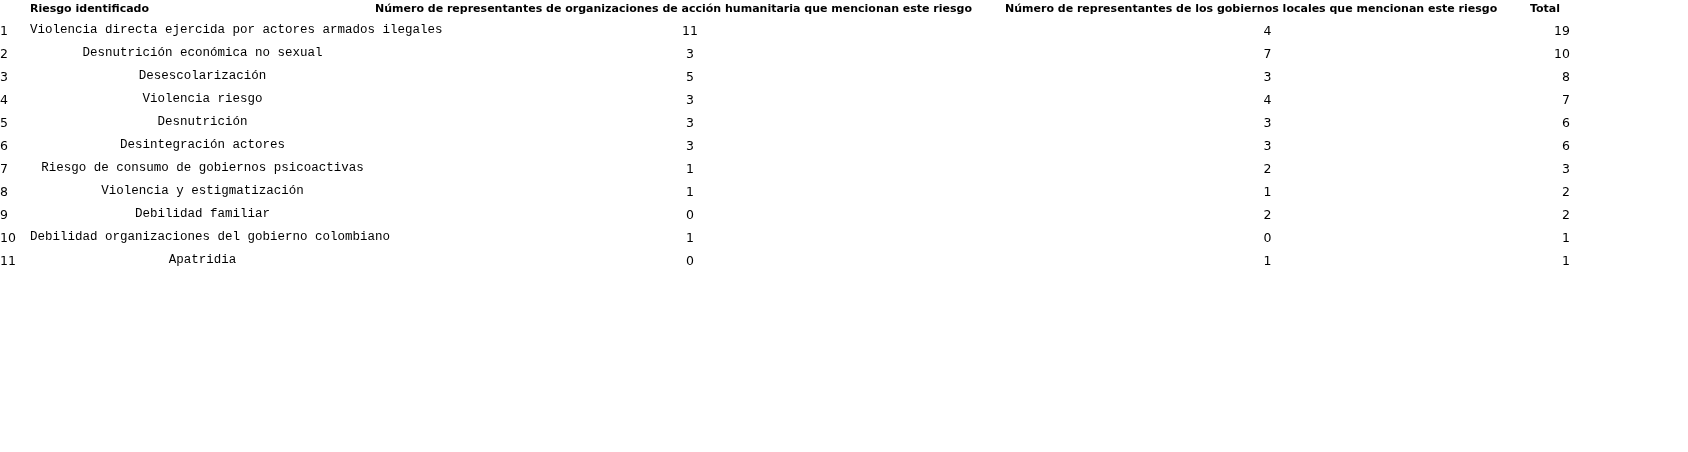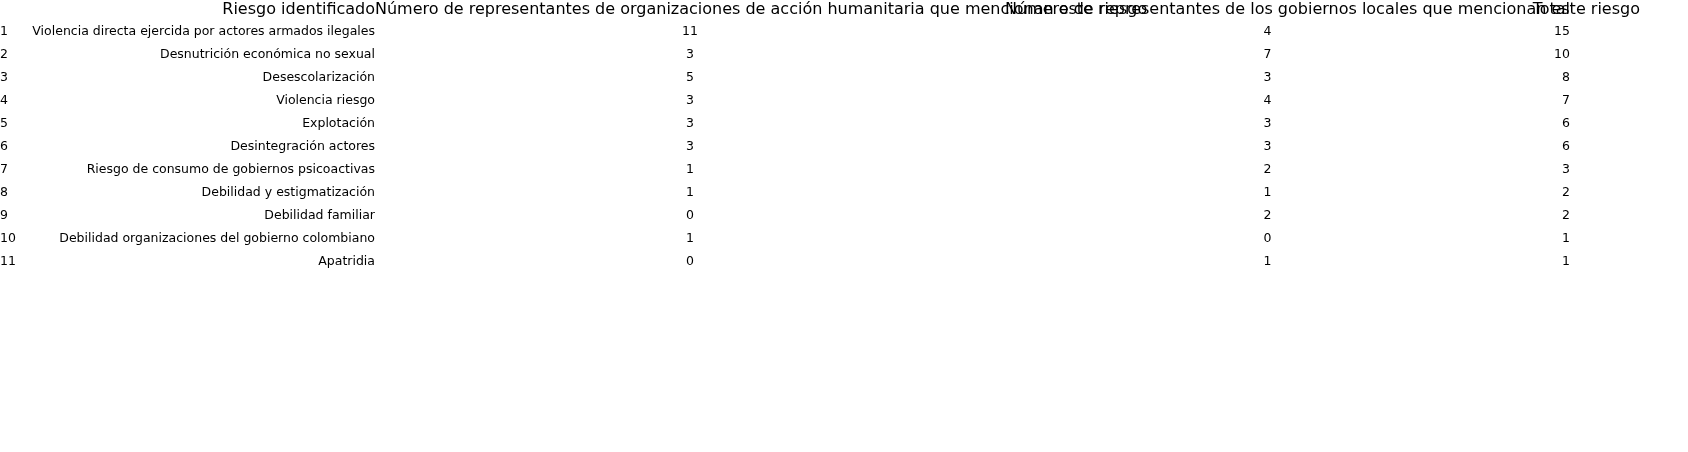--- a/index.html
+++ b/index.html
@@ -34,9 +34,9 @@
   table.risk-table col.c-total { width: 40px; }
 
   table.risk-table thead th {
-    font-weight: normal;
-    font-size: 16px;
-    text-align: right;
+    font-weight: bold;
+    font-size: 11px;
+    text-align: left;
     vertical-align: bottom;
     padding: 0 0 3px 0;
     line-height: 14px;

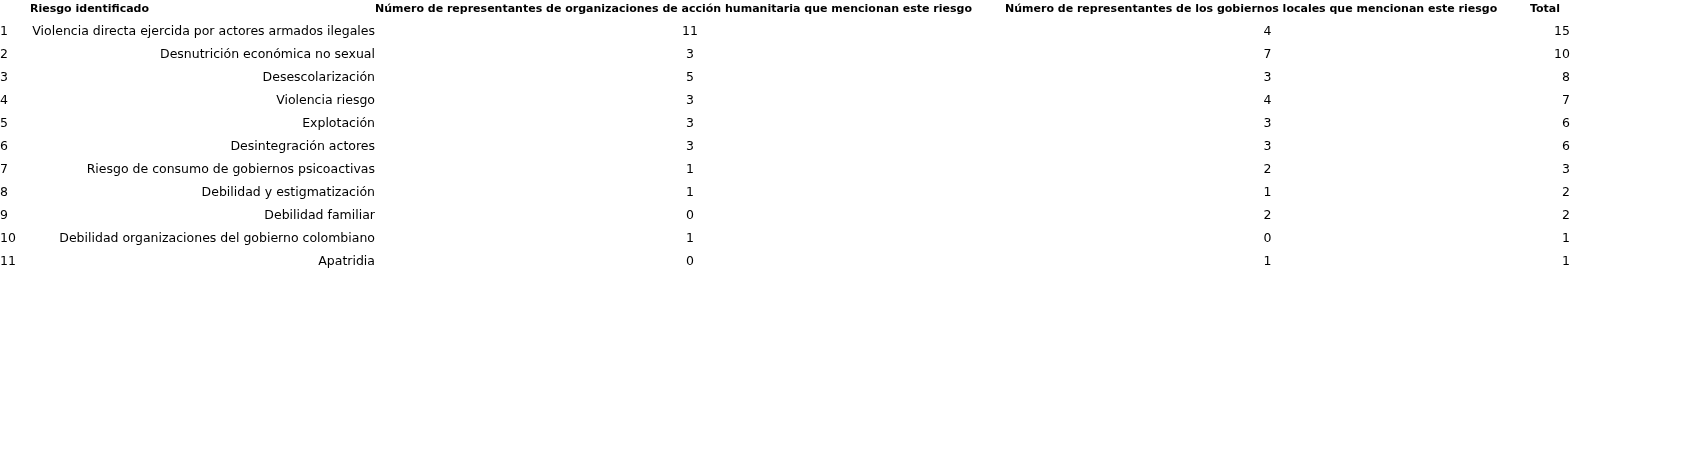--- a/index.html
+++ b/index.html
@@ -57,7 +57,8 @@
     padding-left: 2px;
   }
   td.risk {
-    text-align: right;
+    text-align: center;
+    font-family: Liberation Mono, monospace;
   }
   td.num {
     text-align: center;

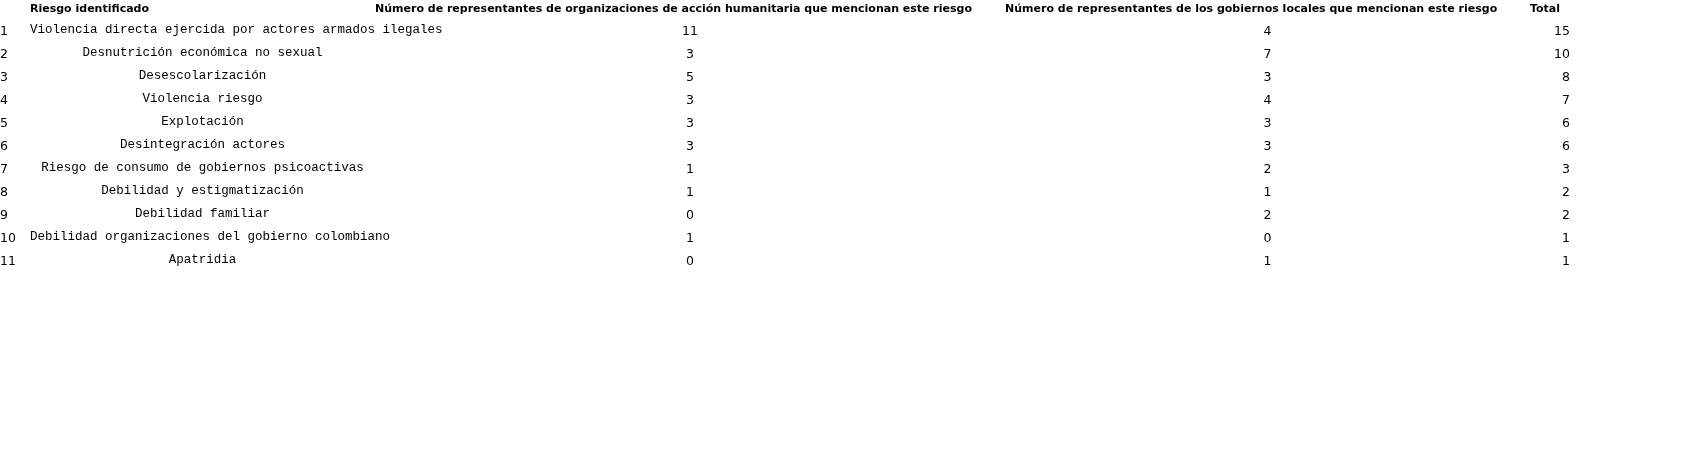--- a/index.html
+++ b/index.html
@@ -95,7 +95,7 @@
         <td class="risk">Violencia directa ejercida por actores armados ilegales</td>
         <td class="num">11</td>
         <td class="num">4</td>
-        <td class="total">15</td>
+        <td class="total">19</td>
       </tr>
       <tr>
         <td class="idx">2</td>

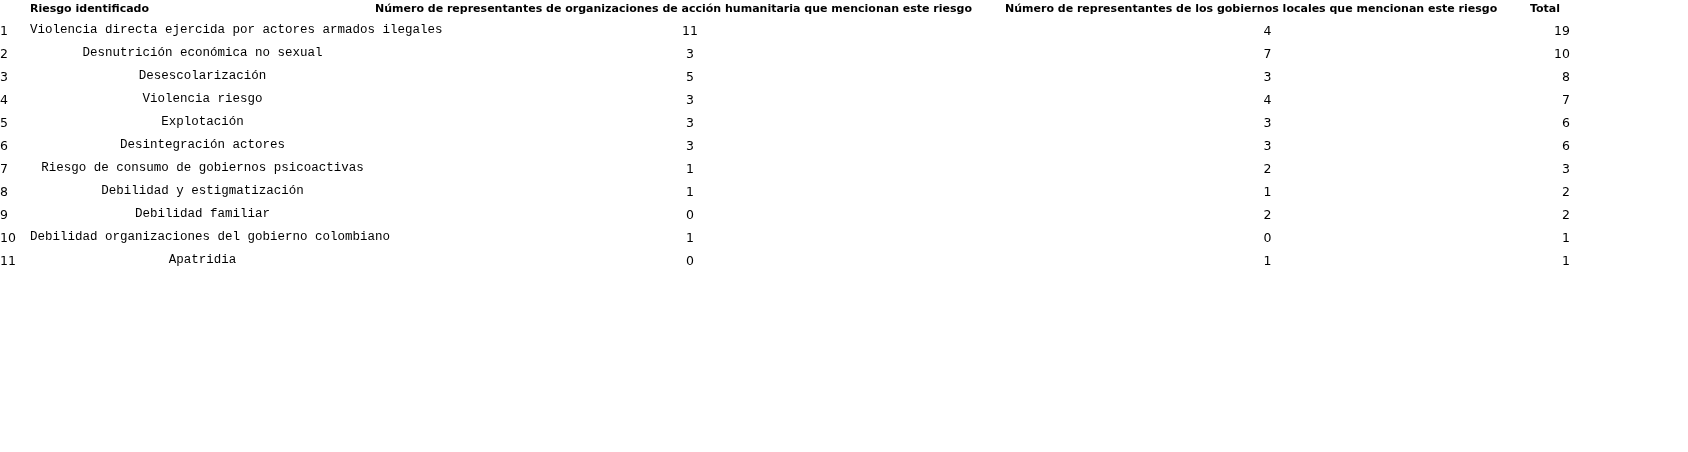--- a/index.html
+++ b/index.html
@@ -120,7 +120,7 @@
       </tr>
       <tr>
         <td class="idx">5</td>
-        <td class="risk">Explotación</td>
+        <td class="risk">Desnutrición</td>
         <td class="num">3</td>
         <td class="num">3</td>
         <td class="total">6</td>

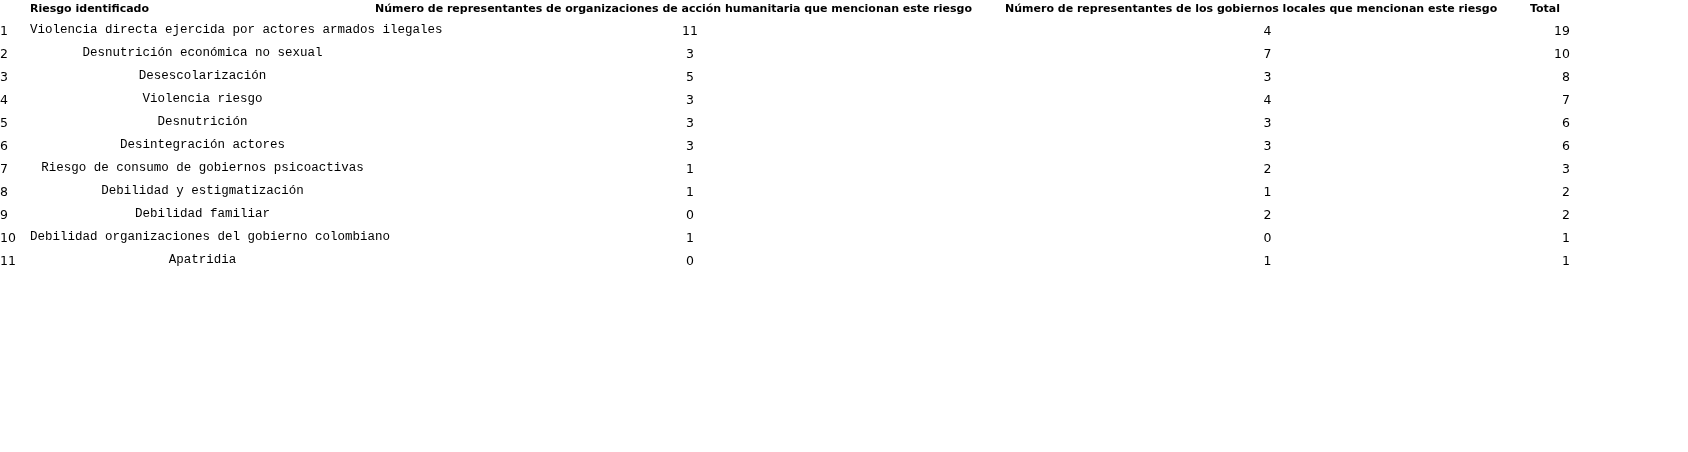--- a/index.html
+++ b/index.html
@@ -141,7 +141,7 @@
       </tr>
       <tr>
         <td class="idx">8</td>
-        <td class="risk">Debilidad y estigmatización</td>
+        <td class="risk">Violencia y estigmatización</td>
         <td class="num">1</td>
         <td class="num">1</td>
         <td class="total">2</td>

